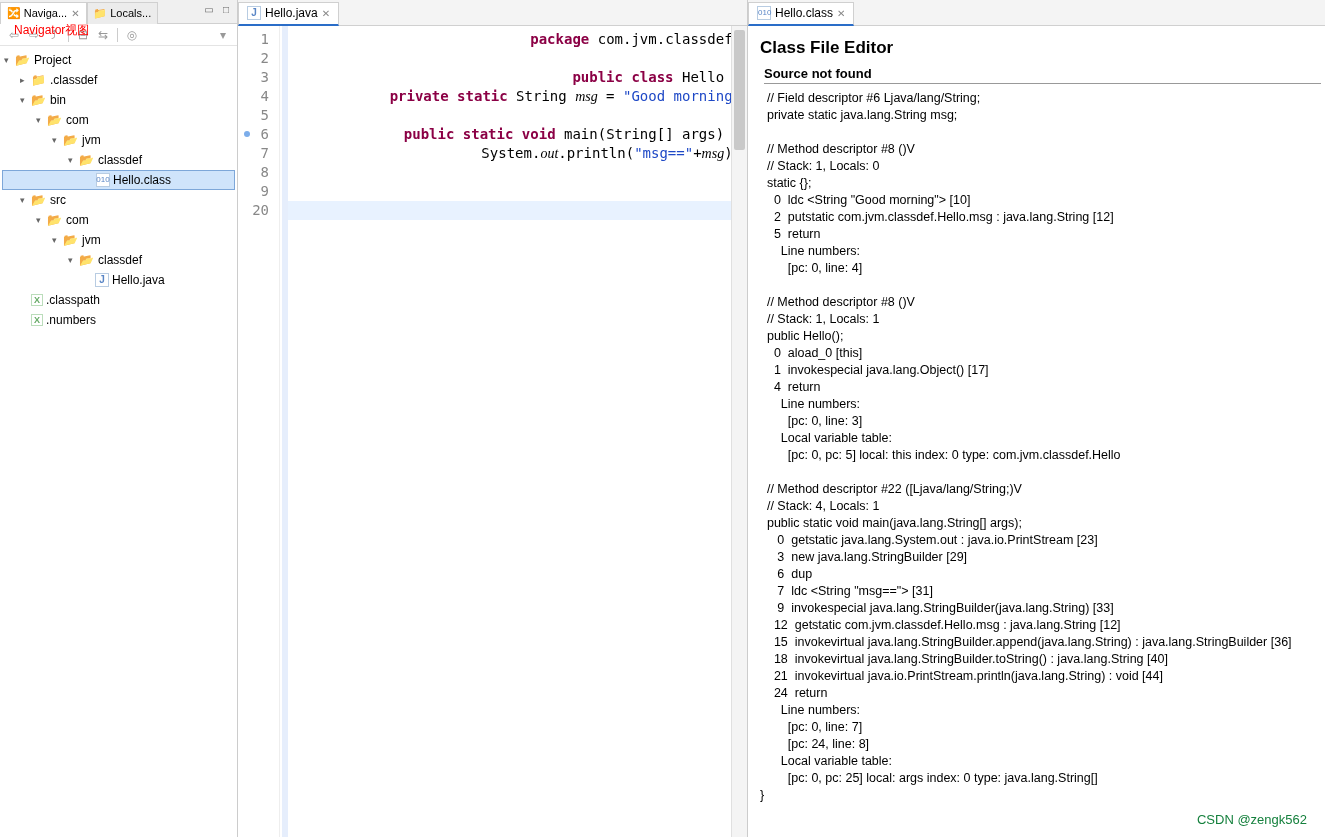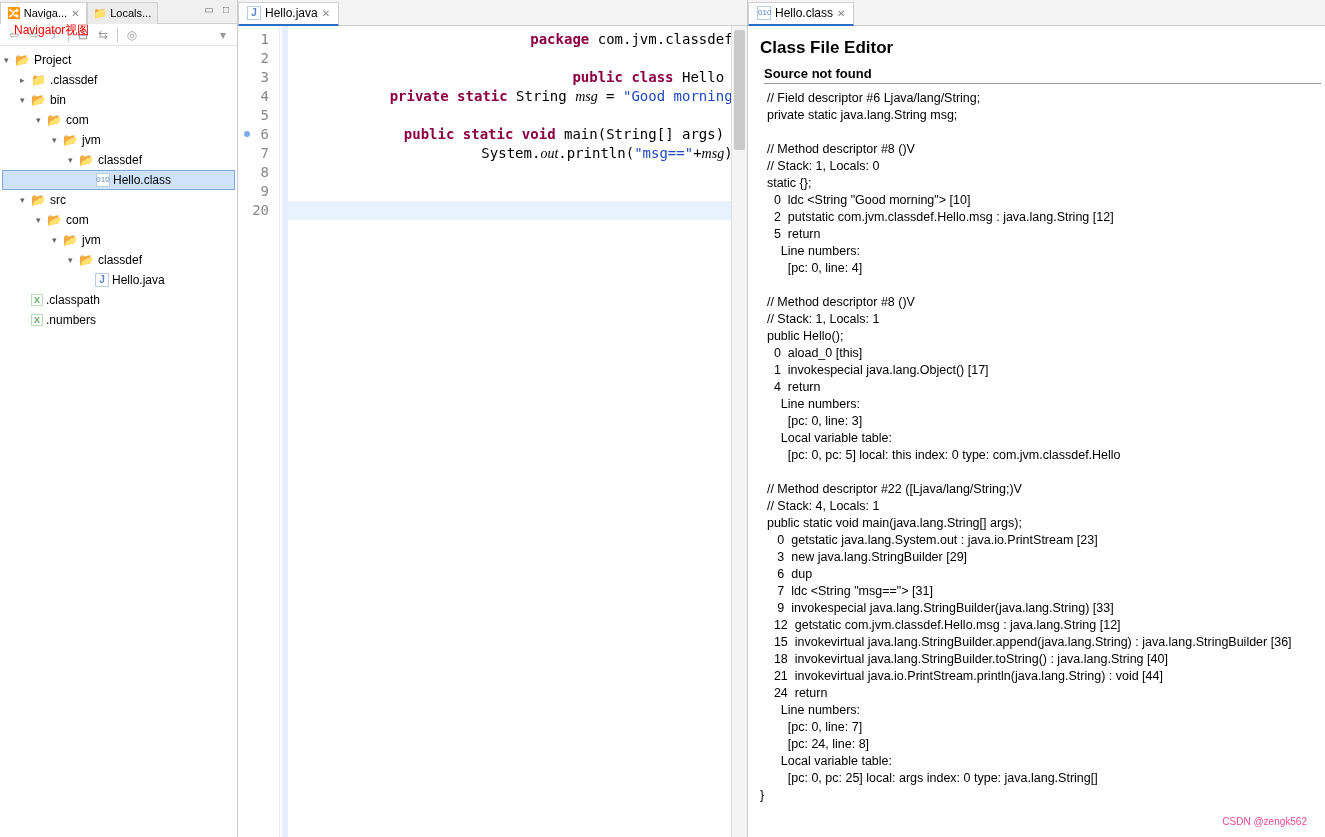--- a/index.html
+++ b/index.html
@@ -141,7 +141,7 @@
   .right-body .note { font-size:12px; margin: 8px 0 12px 0;}
   .bytecode { font-size:12.5px; line-height:17px; white-space:pre; font-family: Liberation Sans, sans-serif;}
   .watermark {
-    position:fixed; right:18px; bottom:10px; color:#ec4899; font-size:10px; pointer-events:none;
+    position:fixed; right:18px; bottom:10px; color:#15803d; font-size:13px; pointer-events:none;
   }
 </style>
 </head>

